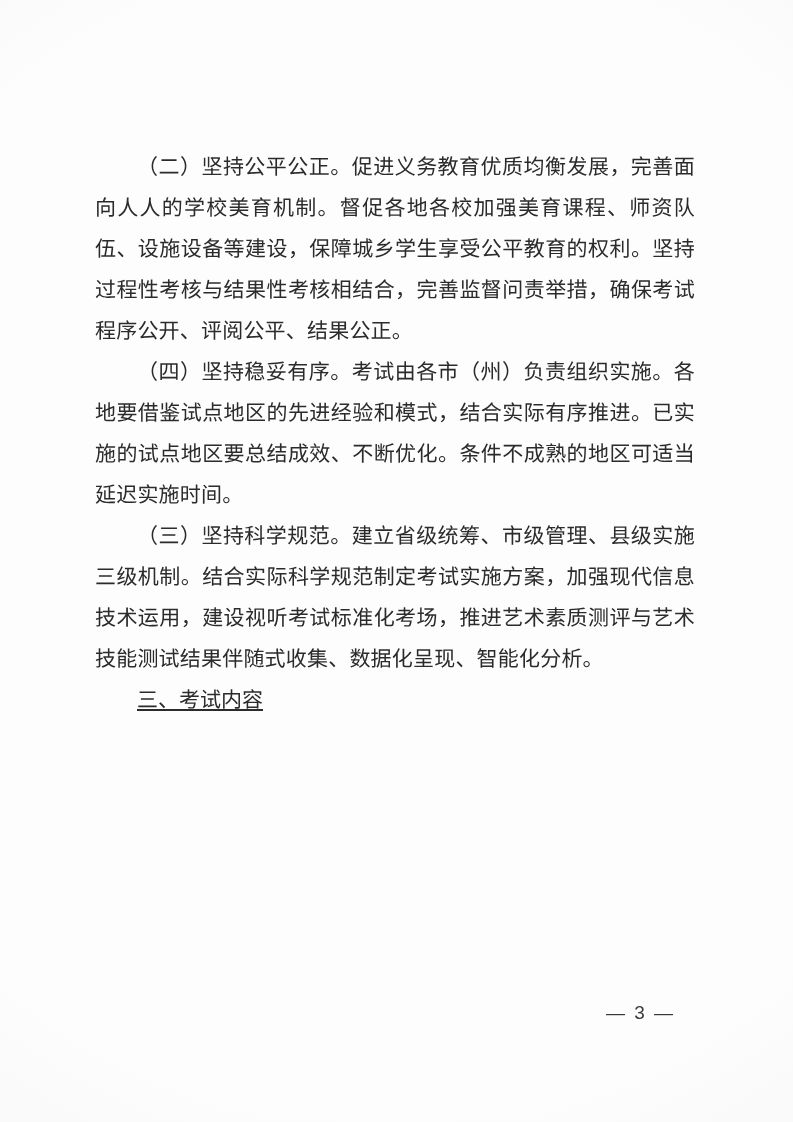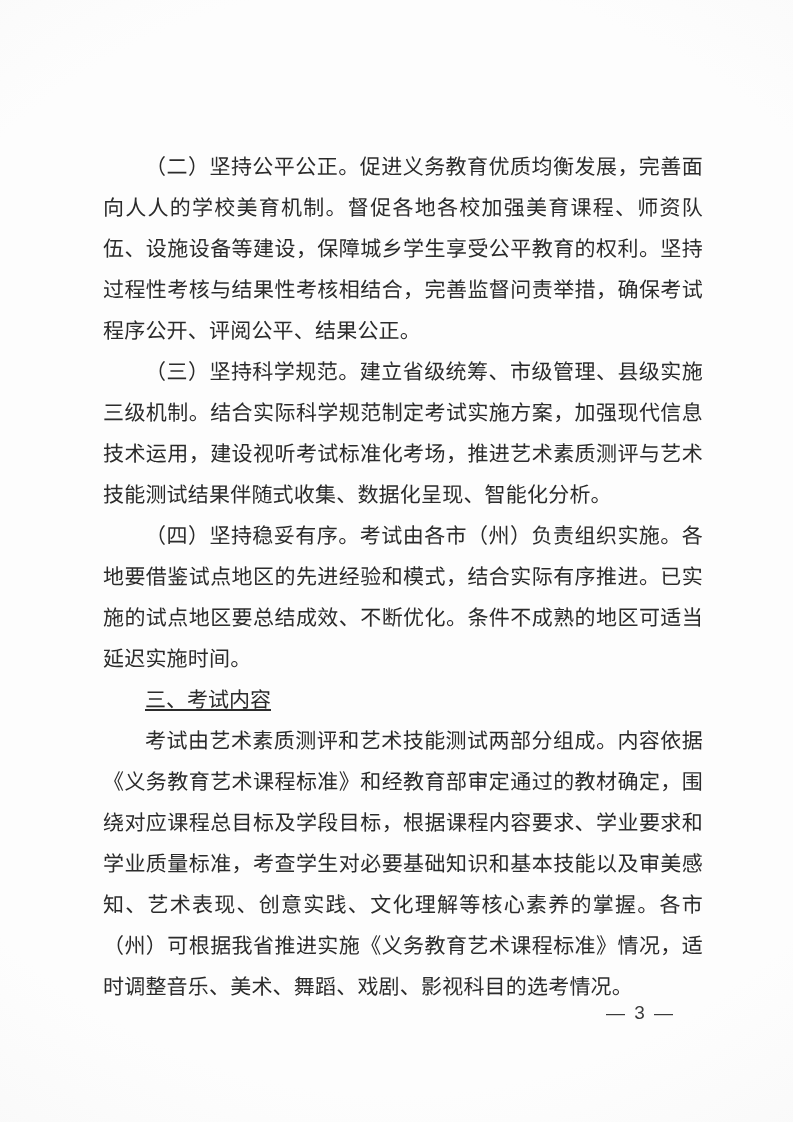--- a/index.html
+++ b/index.html
@@ -20,7 +20,7 @@
   }
   .text-block {
     position: absolute;
-    left: 103px;
+    left: 95px;
     top: 146px;
     width: 600px;
     color: #2b2b2b;

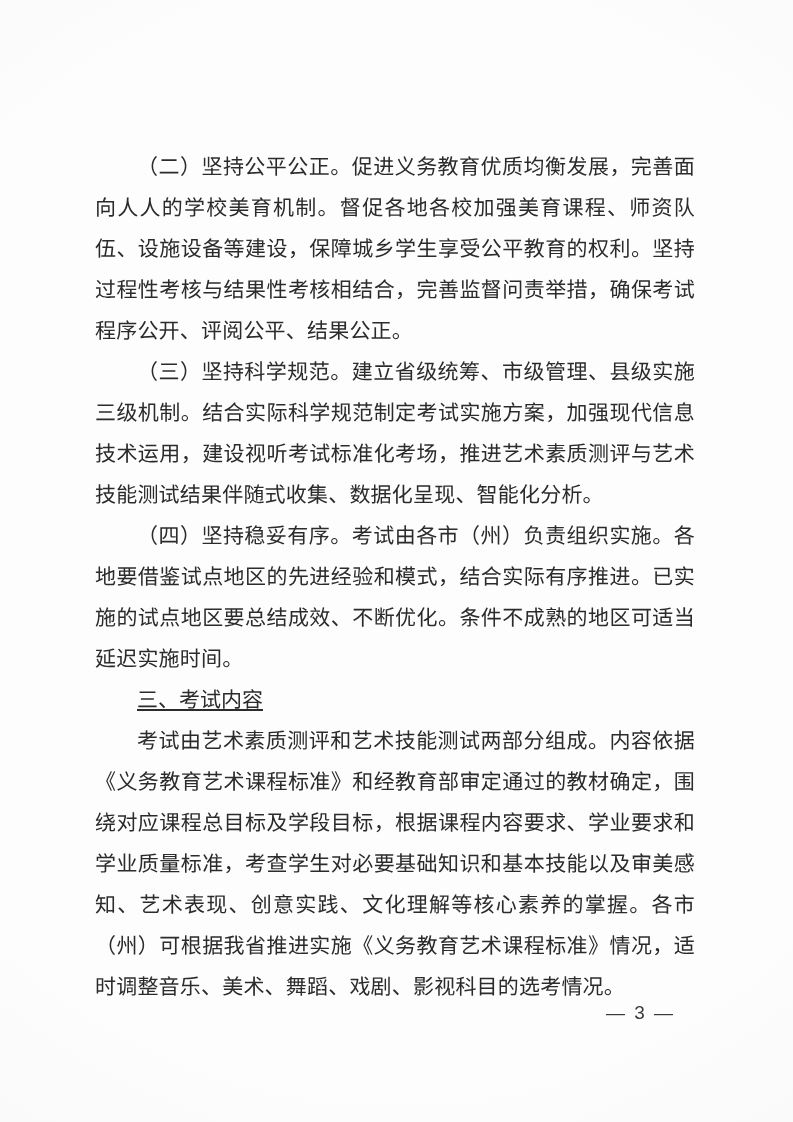--- a/index.html
+++ b/index.html
@@ -60,8 +60,8 @@
 <div class="page">
   <div class="text-block">
     <p class="para">（二）坚持公平公正。促进义务教育优质均衡发展，完善面向人人的学校美育机制。督促各地各校加强美育课程、师资队伍、设施设备等建设，保障城乡学生享受公平教育的权利。坚持过程性考核与结果性考核相结合，完善监督问责举措，确保考试程序公开、评阅公平、结果公正。</p>
+    <p class="para">（四）坚持稳妥有序。考试由各市（州）负责组织实施。各地要借鉴试点地区的先进经验和模式，结合实际有序推进。已实施的试点地区要总结成效、不断优化。条件不成熟的地区可适当延迟实施时间。</p>
     <p class="para">（三）坚持科学规范。建立省级统筹、市级管理、县级实施三级机制。结合实际科学规范制定考试实施方案，加强现代信息技术运用，建设视听考试标准化考场，推进艺术素质测评与艺术技能测试结果伴随式收集、数据化呈现、智能化分析。</p>
-    <p class="para">（四）坚持稳妥有序。考试由各市（州）负责组织实施。各地要借鉴试点地区的先进经验和模式，结合实际有序推进。已实施的试点地区要总结成效、不断优化。条件不成熟的地区可适当延迟实施时间。</p>
     <h2 class="heading">三、考试内容</h2>
     <p class="para">考试由艺术素质测评和艺术技能测试两部分组成。内容依据《义务教育艺术课程标准》和经教育部审定通过的教材确定，围绕对应课程总目标及学段目标，根据课程内容要求、学业要求和学业质量标准，考查学生对必要基础知识和基本技能以及审美感知、艺术表现、创意实践、文化理解等核心素养的掌握。各市（州）可根据我省推进实施《义务教育艺术课程标准》情况，适时调整音乐、美术、舞蹈、戏剧、影视科目的选考情况。</p>
   </div>

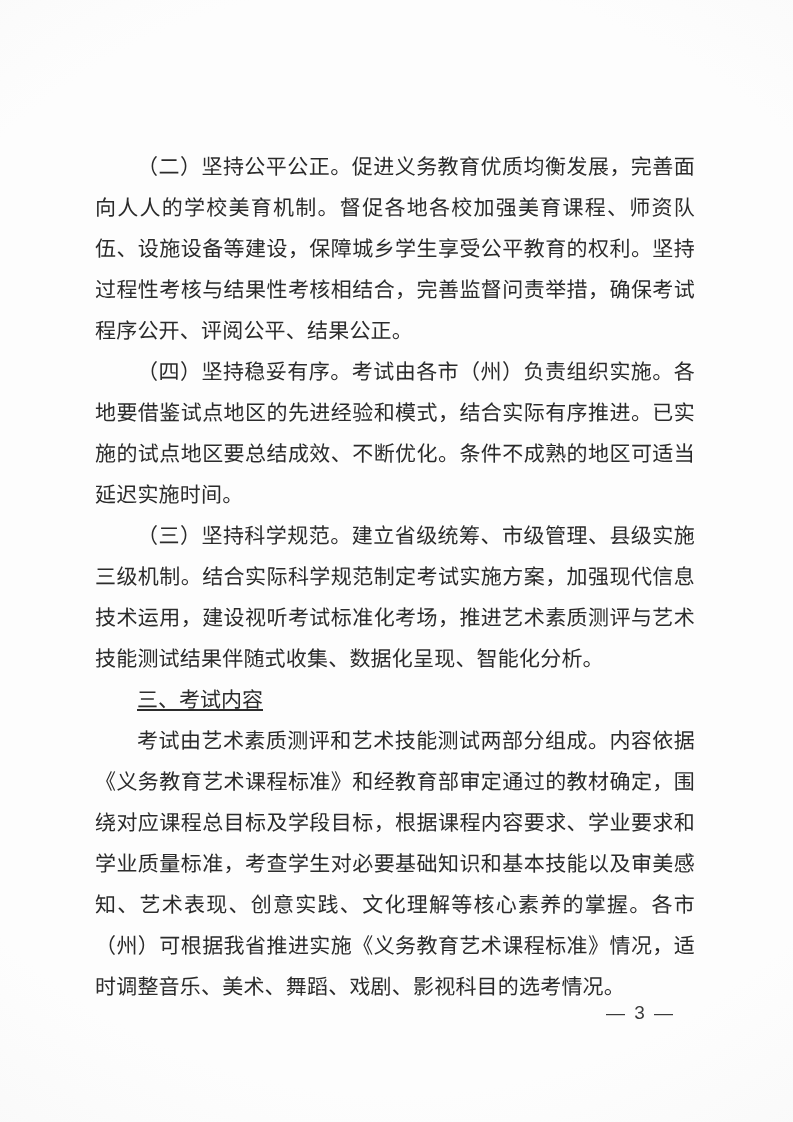--- a/index.html
+++ b/index.html
@@ -63,7 +63,6 @@
     <p class="para">（四）坚持稳妥有序。考试由各市（州）负责组织实施。各地要借鉴试点地区的先进经验和模式，结合实际有序推进。已实施的试点地区要总结成效、不断优化。条件不成熟的地区可适当延迟实施时间。</p>
     <p class="para">（三）坚持科学规范。建立省级统筹、市级管理、县级实施三级机制。结合实际科学规范制定考试实施方案，加强现代信息技术运用，建设视听考试标准化考场，推进艺术素质测评与艺术技能测试结果伴随式收集、数据化呈现、智能化分析。</p>
     <h2 class="heading">三、考试内容</h2>
-    <p class="para">考试由艺术素质测评和艺术技能测试两部分组成。内容依据《义务教育艺术课程标准》和经教育部审定通过的教材确定，围绕对应课程总目标及学段目标，根据课程内容要求、学业要求和学业质量标准，考查学生对必要基础知识和基本技能以及审美感知、艺术表现、创意实践、文化理解等核心素养的掌握。各市（州）可根据我省推进实施《义务教育艺术课程标准》情况，适时调整音乐、美术、舞蹈、戏剧、影视科目的选考情况。</p>
   </div>
 
   <div class="page-number">— 3 —</div>

